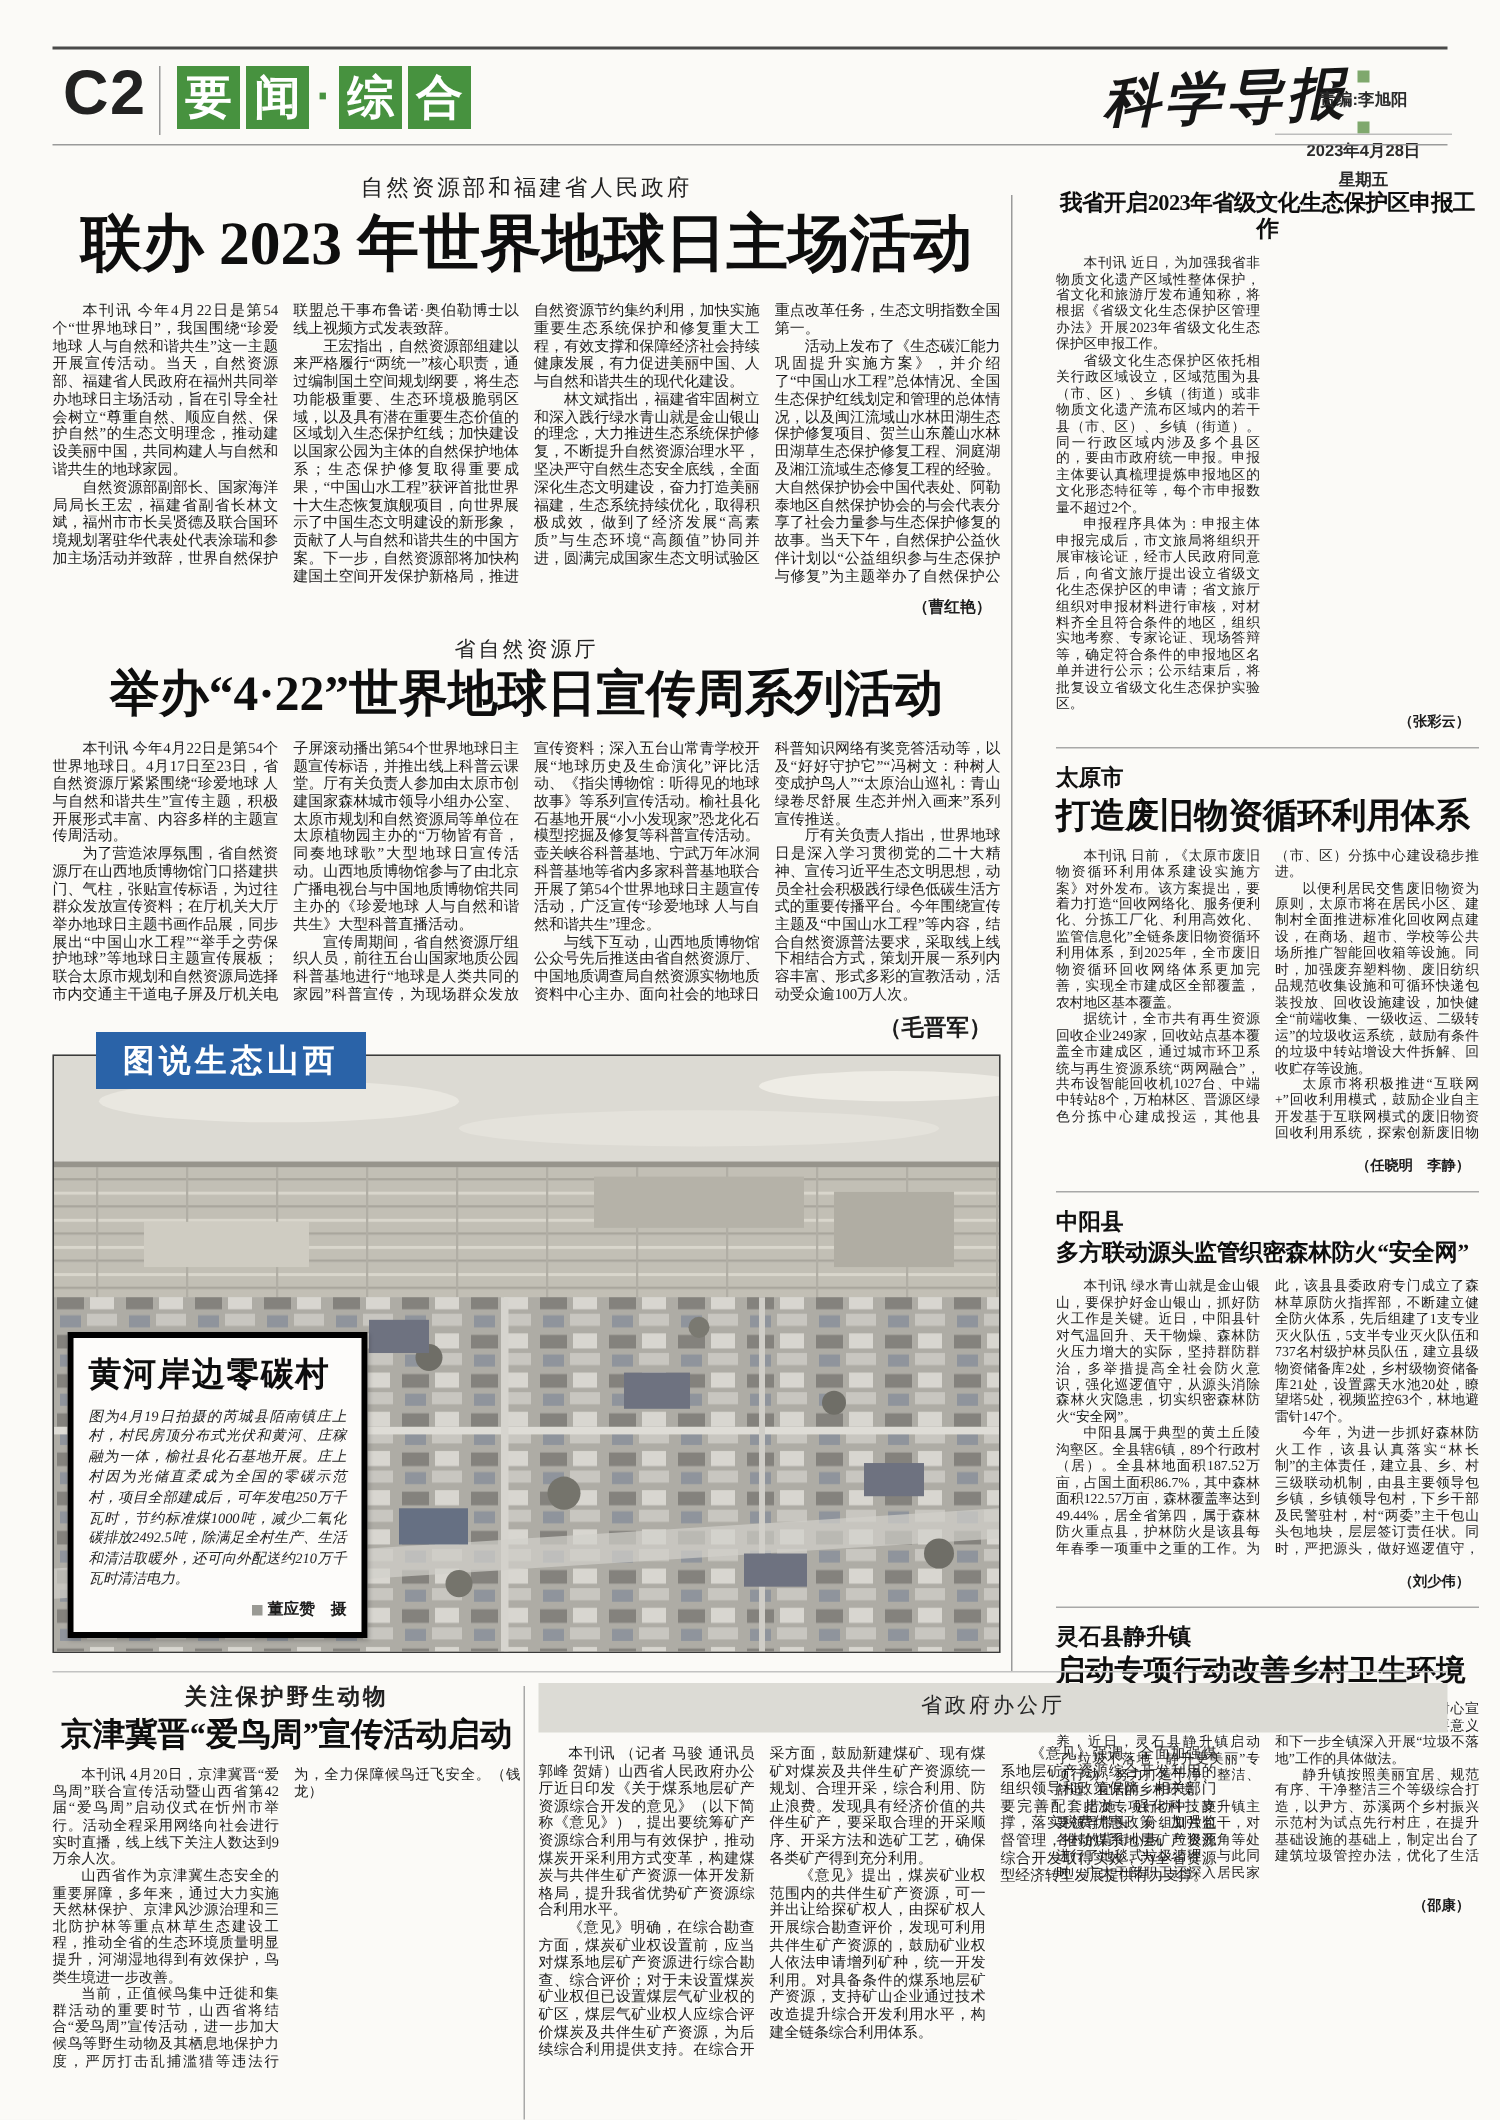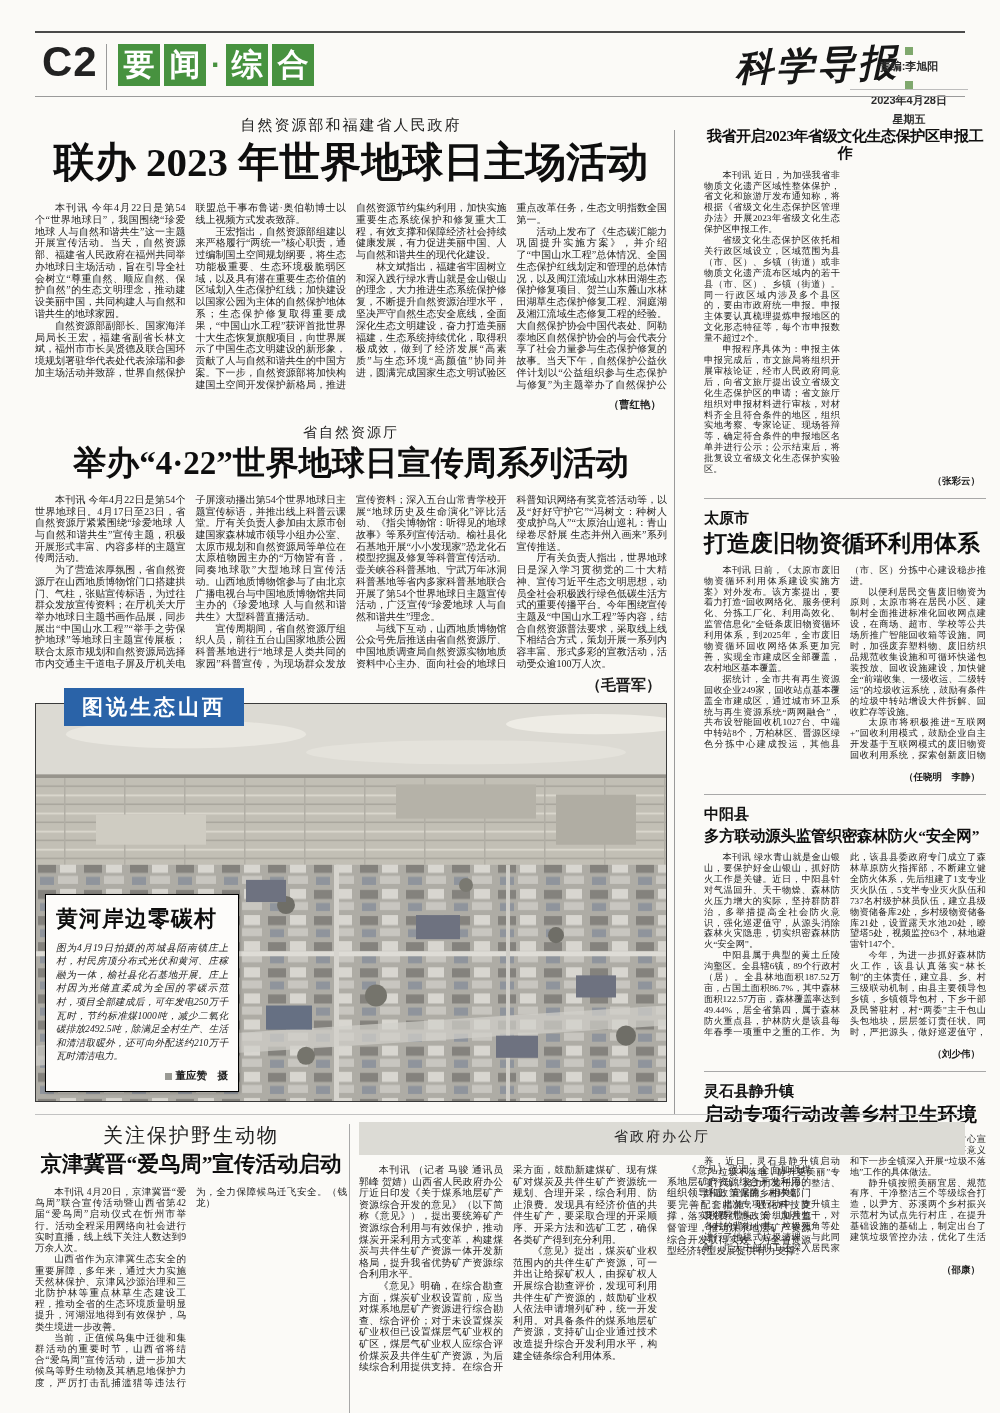--- a/index.html
+++ b/index.html
@@ -51,7 +51,7 @@
       padding:5px 18px;letter-spacing:3px;}
   .photo-svg{position:absolute;left:0;top:0;width:100%;height:100%;}
   .caption-card{position:absolute;left:9px;bottom:9px;width:172px;background:#fdfcfa;
-      border:1px solid #000000;padding:9px 10px 8px;box-shadow:1px 1px 3px rgba(0,0,0,.25);}
+      border:4px solid #000000;padding:9px 10px 8px;box-shadow:1px 1px 3px rgba(0,0,0,.25);}
   .caption-title{font-size:22px;font-weight:bold;letter-spacing:1px;color:#0d0d0d;}
   .caption-text{font-size:9.6px;line-height:13.6px;font-style:italic;text-align:justify;margin-top:7px;color:#222;}
   .caption-credit{margin-top:6px;text-align:right;font-size:10.5px;font-weight:bold;display:flex;justify-content:flex-end;align-items:center;gap:4px;}

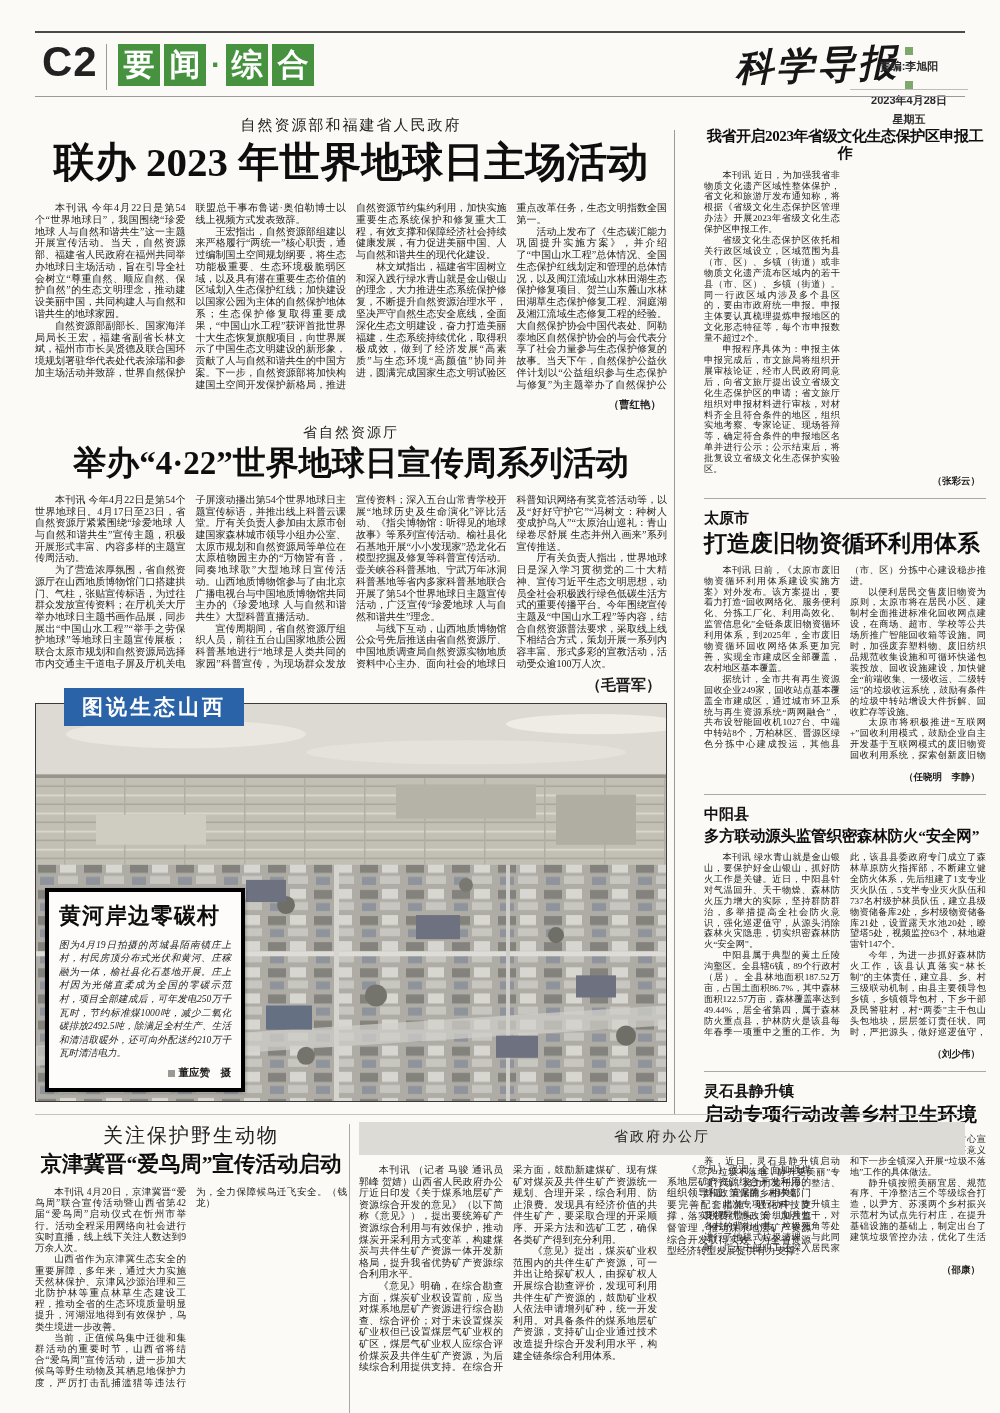--- a/index.html
+++ b/index.html
@@ -70,7 +70,7 @@
   
   .bottom-line{position:absolute;left:35px;top:1114px;width:930px;height:1px;background:#c2c2c2;}
   .bl-art{position:absolute;left:35px;top:1122px;width:312px;}
-  .bl-art .kicker{font-size:20px;}
+  .bl-art .kicker{font-size:15px;font-weight:bold;}
   .bl-art .headline{text-align:center;font-size:21.5px;margin-top:3px;}
   .bl-art .body{height:224px;font-size:9.6px;line-height:11.2px;margin-top:10px;}
   .bottom-vline{position:absolute;left:349px;top:1124px;width:1px;height:289px;background:#a8a8a8;}

